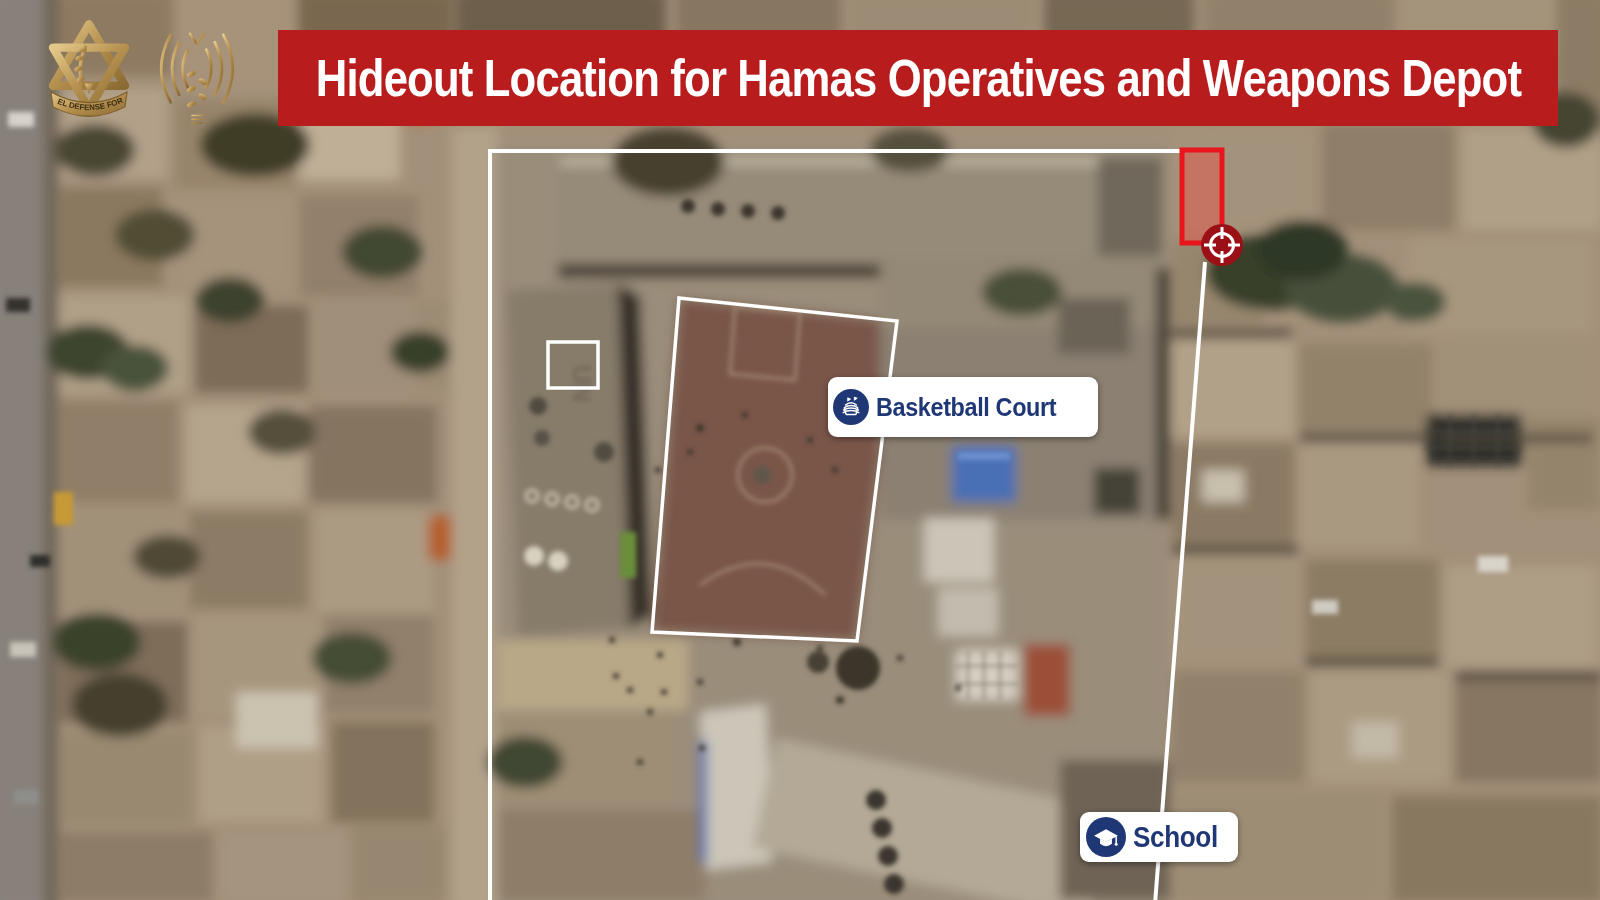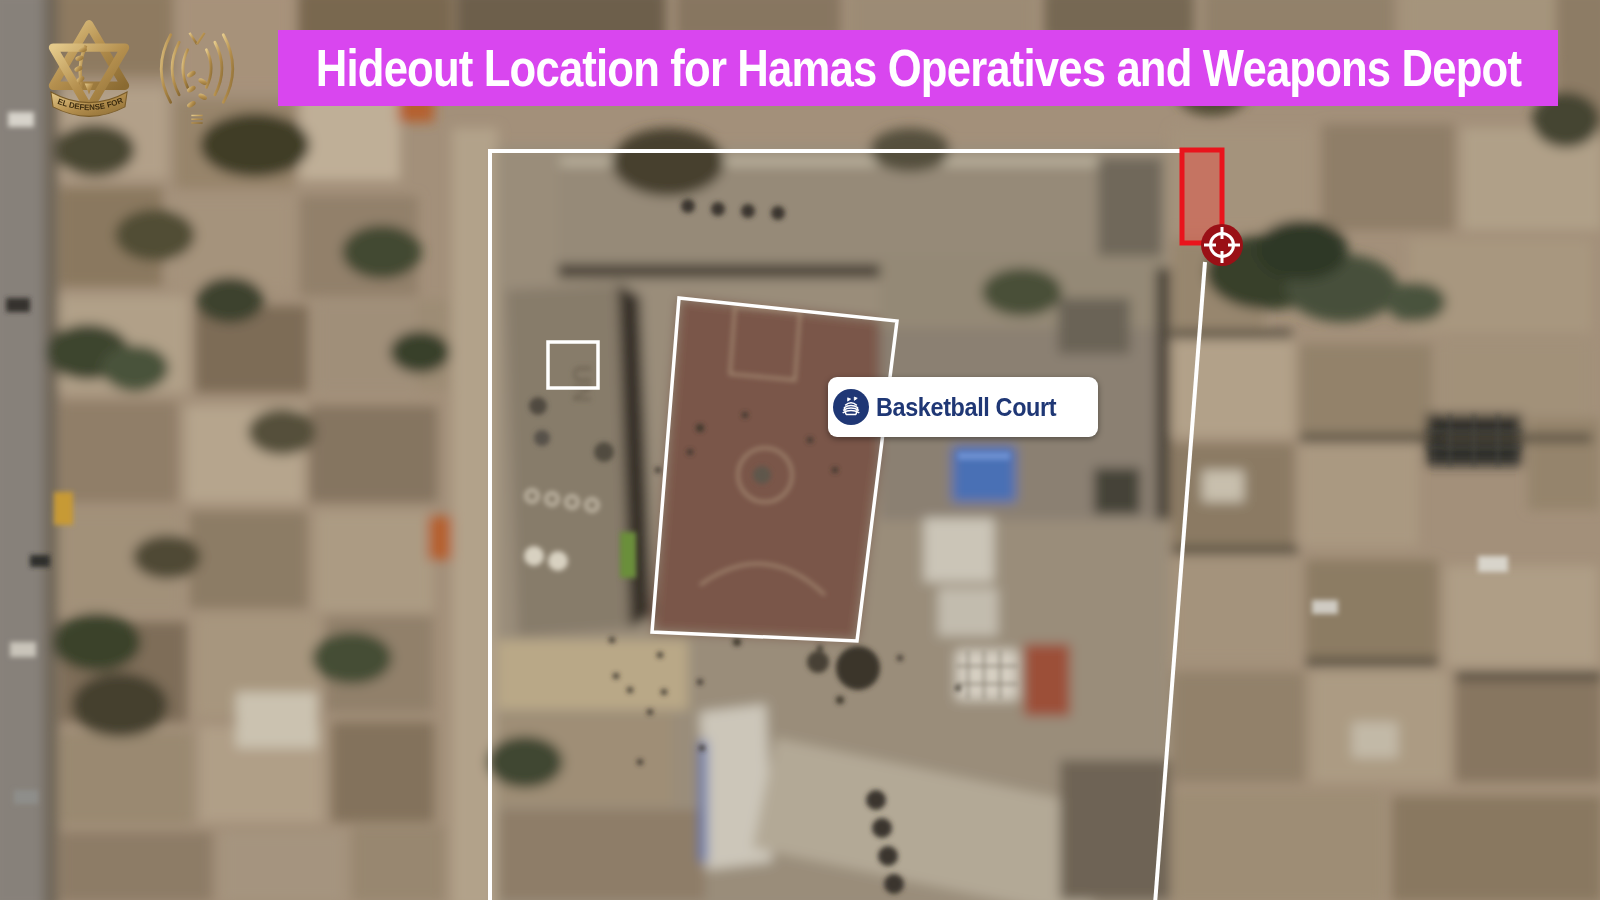--- a/index.html
+++ b/index.html
@@ -8,8 +8,8 @@
   .stage svg.sat{position:absolute;left:0;top:0;}
 
   
-  .banner{position:absolute;left:278px;top:30px;width:1280px;height:76px;
-          background:#d946ef;display:flex;align-items:center;justify-content:center;}
+  .banner{position:absolute;left:278px;top:30px;width:1280px;height:96px;
+          background:#b91c1c;display:flex;align-items:center;justify-content:center;}
   .banner .title{color:#ffffff;font-size:52px;font-weight:bold;white-space:nowrap;
           transform:scaleX(.84);letter-spacing:-1px;}
 

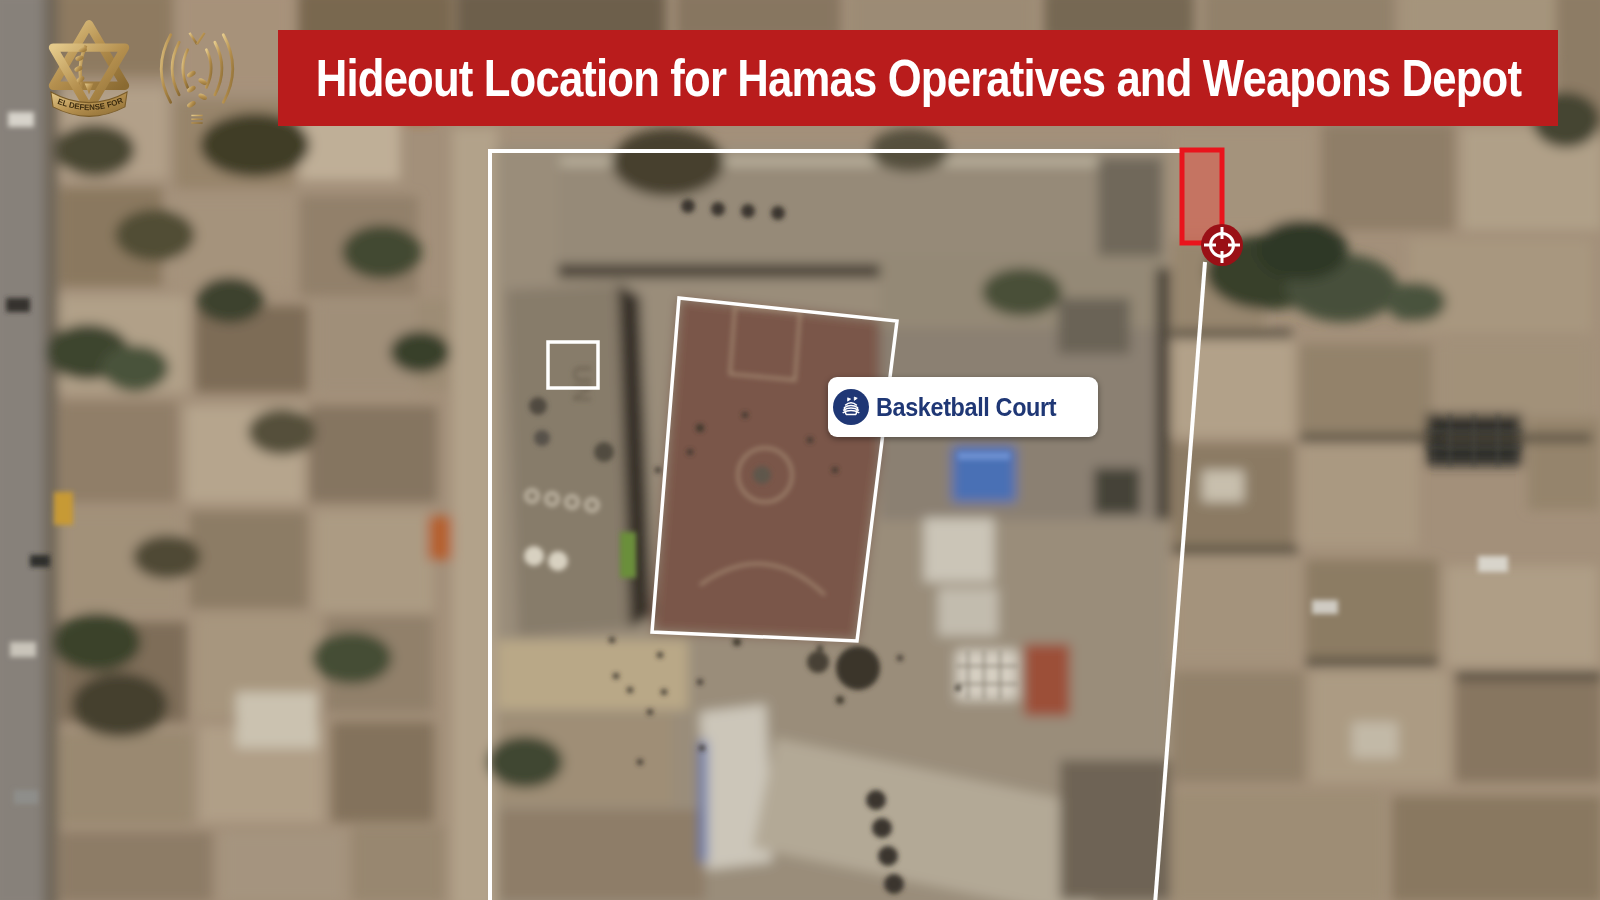--- a/index.html
+++ b/index.html
@@ -342,6 +342,17 @@
     <span class="txt">Basketball Court</span>
   </div>
 
+  <div class="map-label" id="label-school">
+    <span class="icon-circle">
+      <svg width="34" height="34" viewBox="0 0 40 40">
+        <polygon points="20,11 34,18.5 20,26 6,18.5" fill="#ffffff"></polygon>
+        <path d="M13,22 L13,28 Q20,33.5 27,28 L27,22 L20,25.7 Z" fill="#ffffff"></path>
+        <line x1="32" y1="19" x2="32" y2="27" stroke="#ffffff" stroke-width="1.8"></line>
+        <circle cx="32" cy="28.5" r="1.8" fill="#ffffff"></circle>
+      </svg>
+    </span>
+    <span class="txt">School</span>
+  </div>
 
 </div>
 

